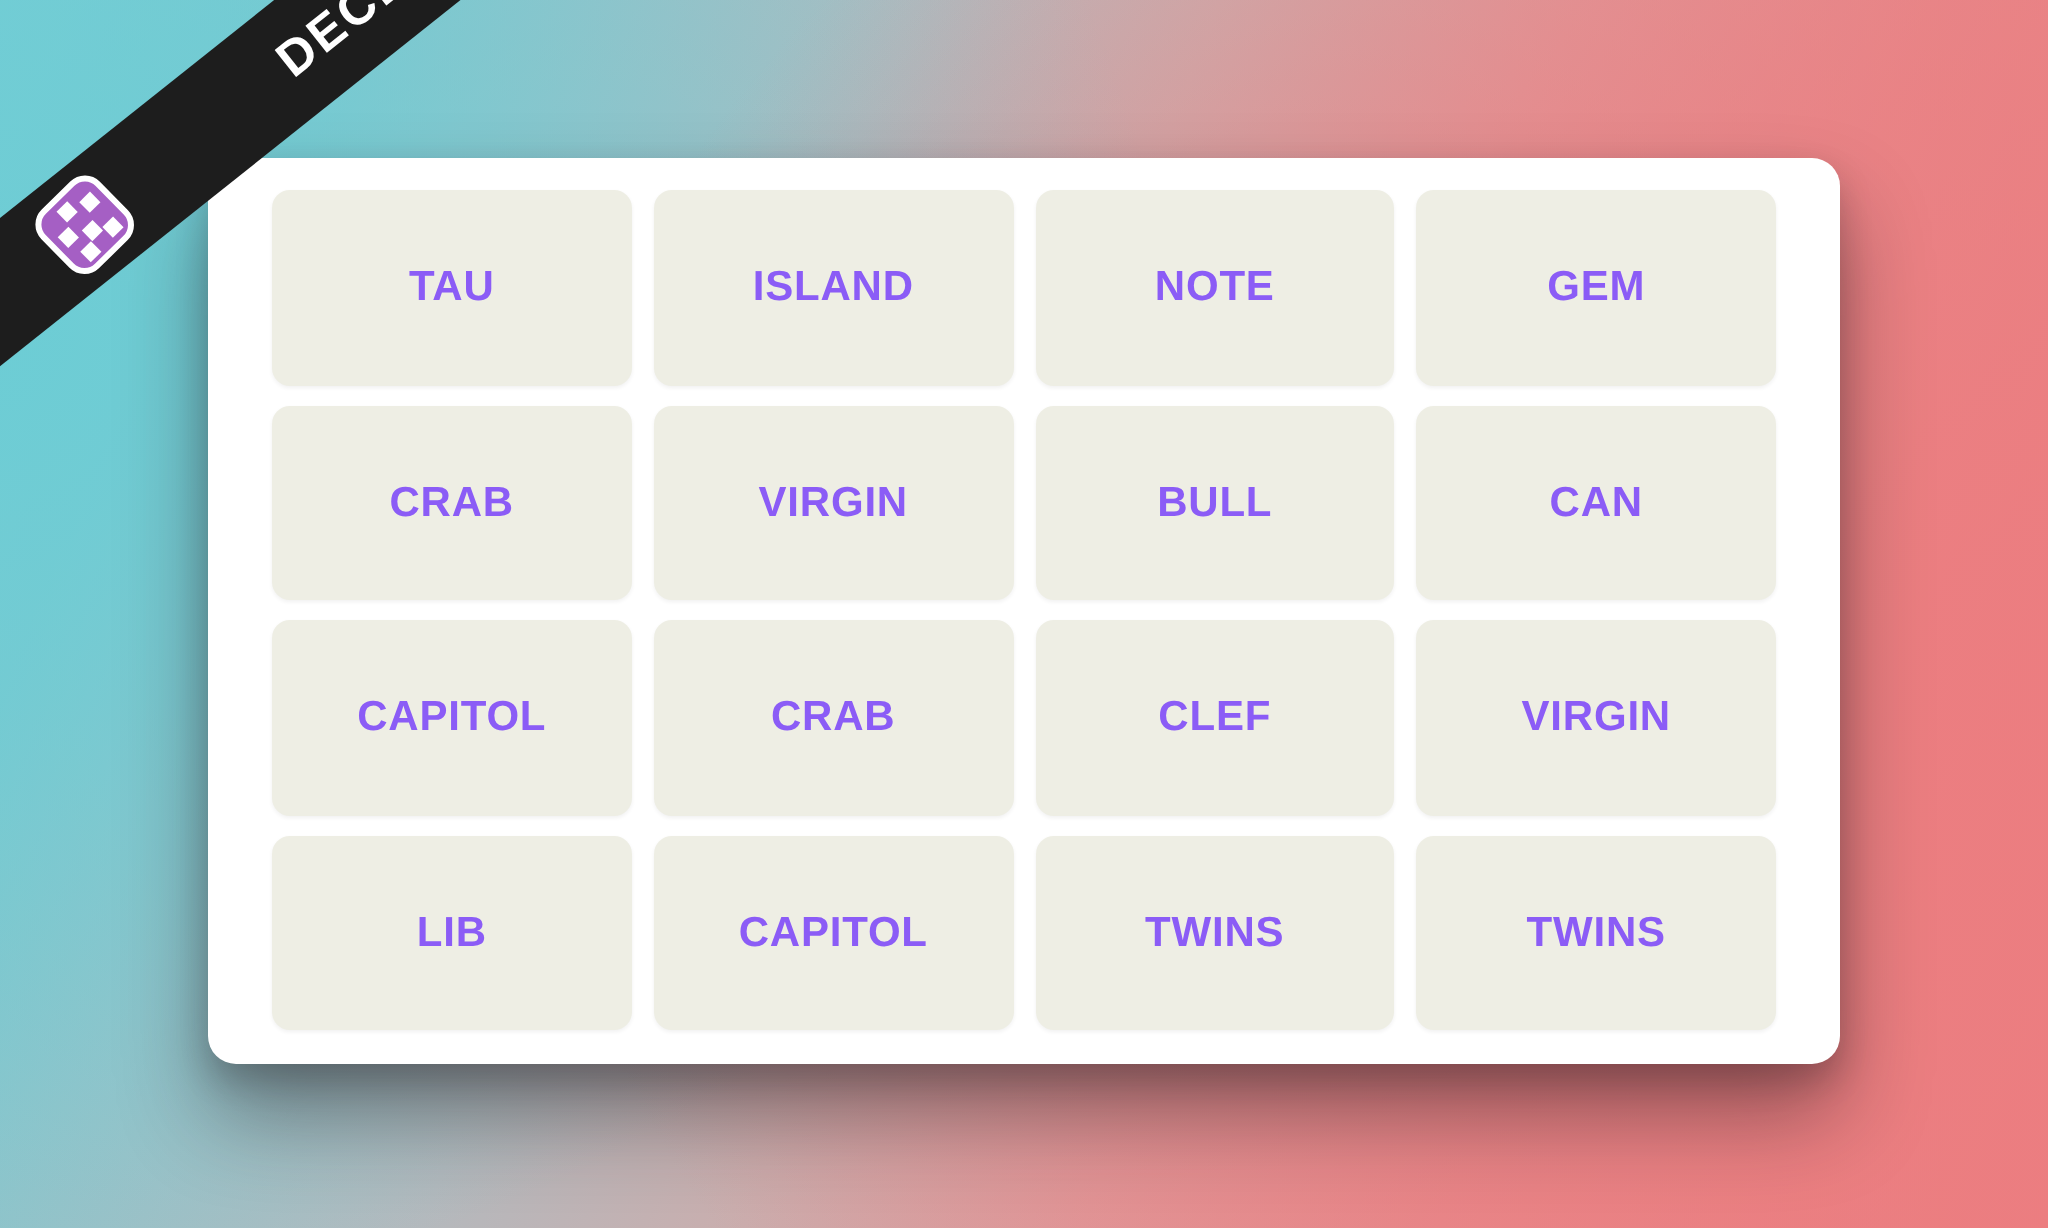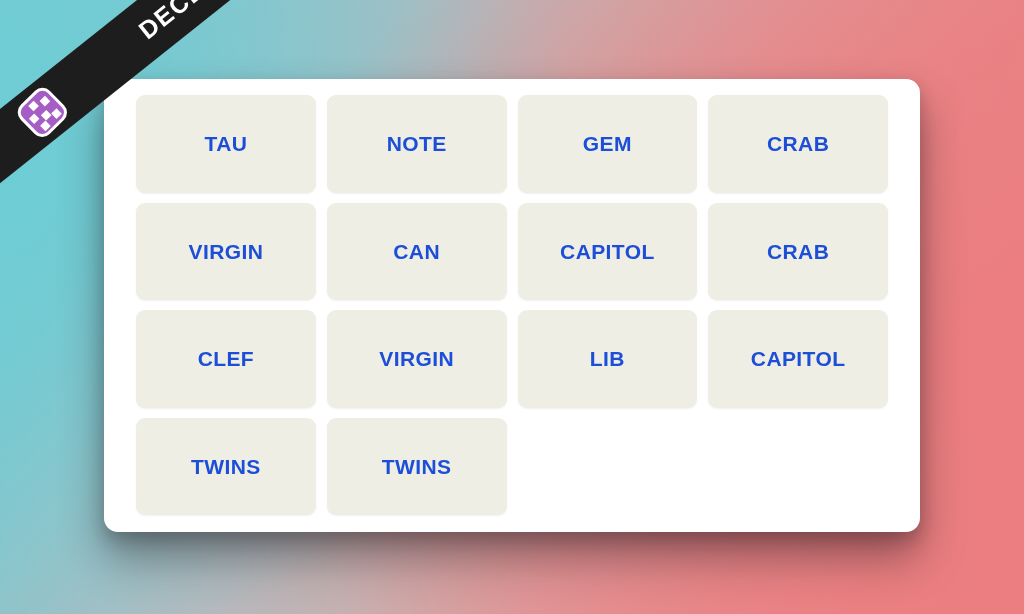--- a/index.html
+++ b/index.html
@@ -97,7 +97,7 @@
     font-weight: bold;
     font-size: 21px;
     letter-spacing: 0.4px;
-    color: #1d4ed8;
+    color: #8b5cf6;
     text-align: center;
     line-height: 1;
   }

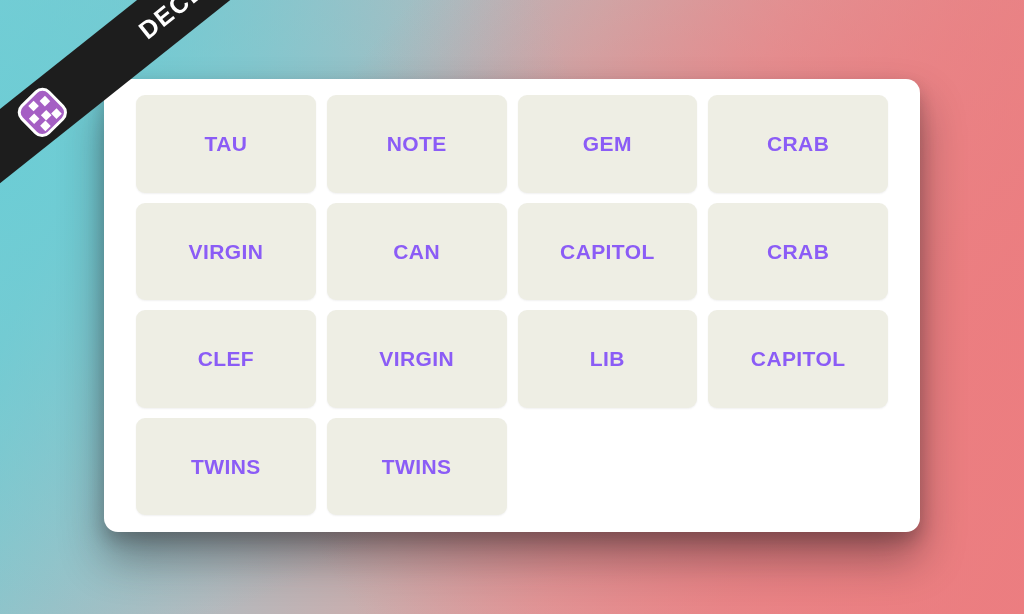--- a/index.html
+++ b/index.html
@@ -152,6 +152,9 @@
 
       <div class="tile">
         <span class="tile-label">TAU</span>
+      </div>
+      <div class="tile">
+        <span class="tile-label">ISLAND</span>
       </div>
       <div class="tile">
         <span class="tile-label">NOTE</span>

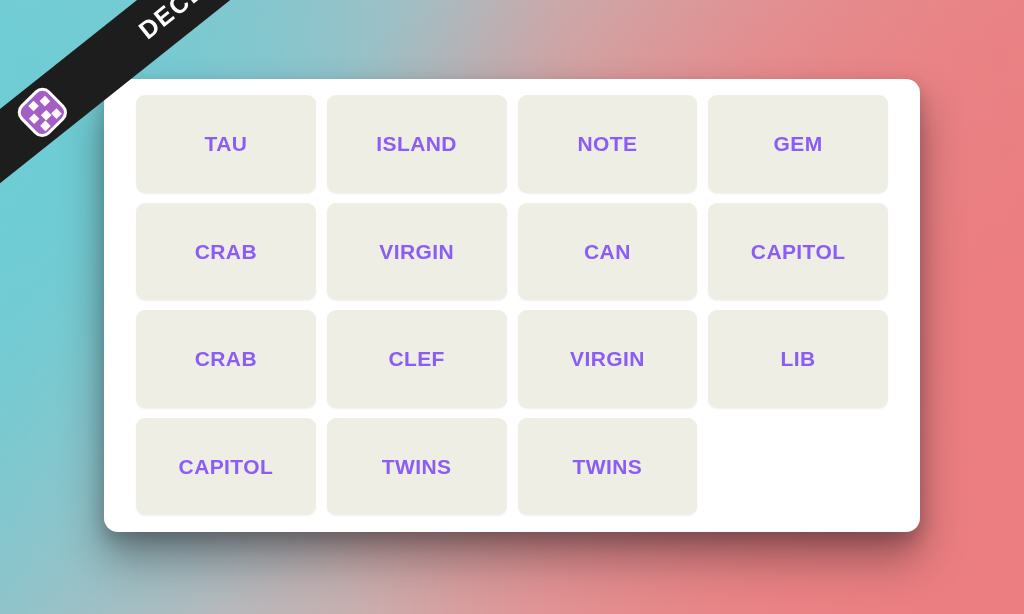--- a/index.html
+++ b/index.html
@@ -168,6 +168,9 @@
       </div>
       <div class="tile">
         <span class="tile-label">VIRGIN</span>
+      </div>
+      <div class="tile">
+        <span class="tile-label">BULL</span>
       </div>
       <div class="tile">
         <span class="tile-label">CAN</span>

